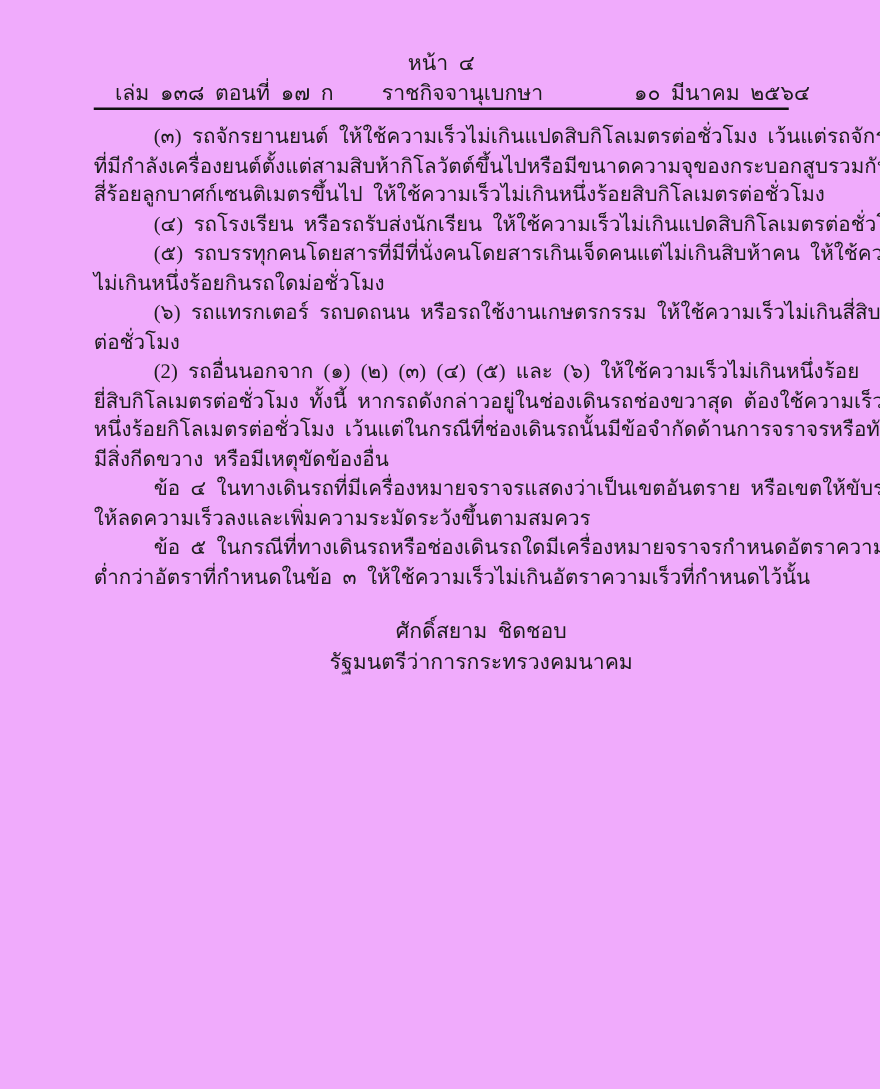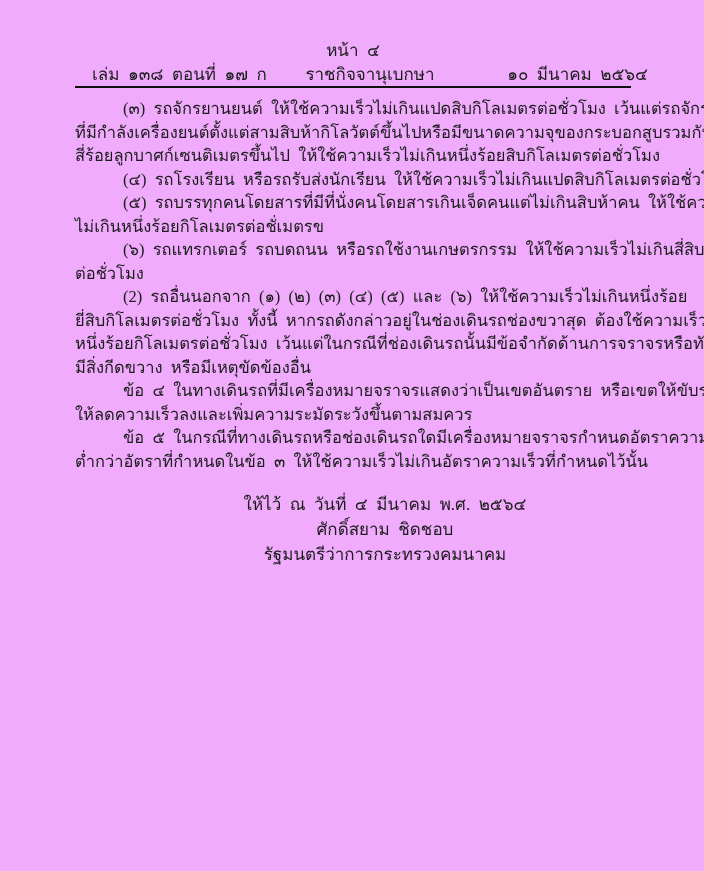--- a/index.html
+++ b/index.html
@@ -90,7 +90,7 @@
       <div class="line">สี่ร้อยลูกบาศก์เซนติเมตรขึ้นไป  ให้ใช้ความเร็วไม่เกินหนึ่งร้อยสิบกิโลเมตรต่อชั่วโมง</div>
       <div class="line indent">(๔)  รถโรงเรียน  หรือรถรับส่งนักเรียน  ให้ใช้ความเร็วไม่เกินแปดสิบกิโลเมตรต่อชั่วโมง</div>
       <div class="line indent">(๕)  รถบรรทุกคนโดยสารที่มีที่นั่งคนโดยสารเกินเจ็ดคนแต่ไม่เกินสิบห้าคน  ให้ใช้ความเร็ว</div>
-      <div class="line">ไม่เกินหนึ่งร้อยกิโลเมตรต่อชั่เมตรข</div>
+      <div class="line">ไม่เกินหนึ่งร้อยกินรถใดม่อชั่วโมง</div>
       <div class="line indent">(๖)  รถแทรกเตอร์  รถบดถนน  หรือรถใช้งานเกษตรกรรม  ให้ใช้ความเร็วไม่เกินสี่สิบห้ากิโลเมตร</div>
       <div class="line">ต่อชั่วโมง</div>
       <div class="line indent">(2)  รถอื่นนอกจาก  (๑)  (๒)  (๓)  (๔)  (๕)  และ  (๖)  ให้ใช้ความเร็วไม่เกินหนึ่งร้อย</div>

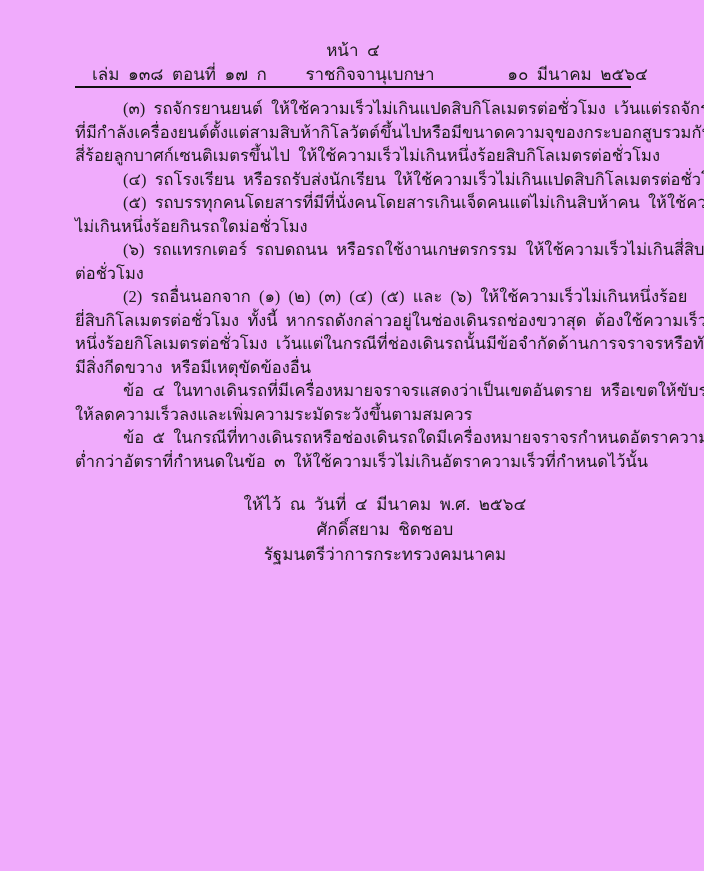--- a/index.html
+++ b/index.html
@@ -104,7 +104,6 @@
     </div>
 
   <div class="signature">
-    <div>ให้ไว้  ณ  วันที่  ๔  มีนาคม  พ.ศ.  ๒๕๖๔</div>
     <div>ศักดิ์สยาม  ชิดชอบ</div>
     <div>รัฐมนตรีว่าการกระทรวงคมนาคม</div>
   </div>

